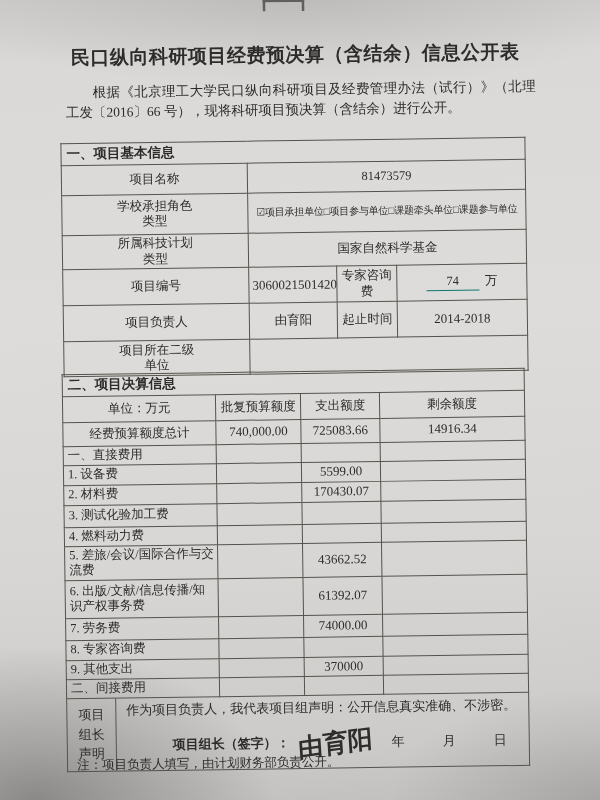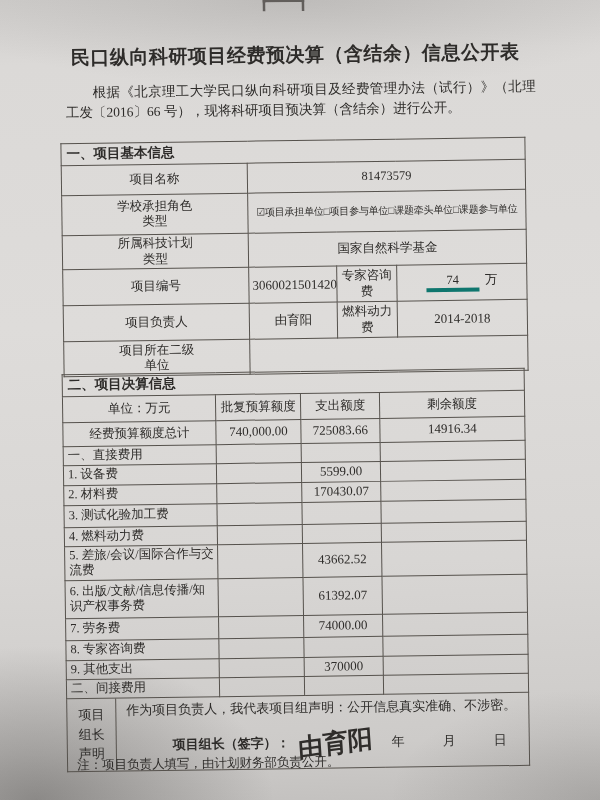--- a/index.html
+++ b/index.html
@@ -35,7 +35,7 @@
   .chk{text-align:center;font-size:10px;letter-spacing:-0.2px;white-space:nowrap;font-family:"Liberation Serif","DejaVu Sans",serif;}
   .num{text-align:center;font-size:13px;}
   .lab-left{text-align:left;padding-left:4px;}
-  .u74{display:inline-block;border-bottom:4px solid #0f766e;padding:0 20px;}
+  .u74{display:inline-block;border-bottom:1px solid #0f766e;padding:0 20px;}
   .wan{margin-left:6px;}
   .decl-cell{padding:0;}
   .decl-wrap{display:flex;min-height:72px;align-items:stretch;}

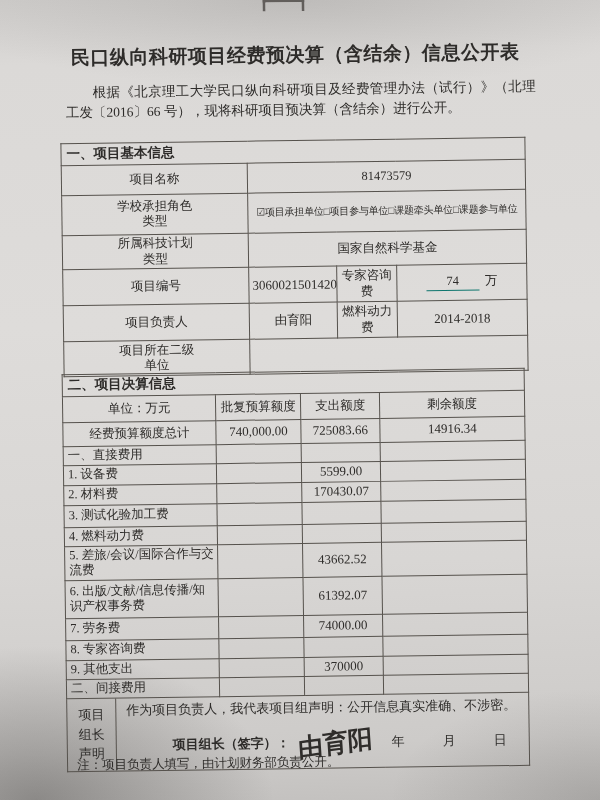--- a/index.html
+++ b/index.html
@@ -99,7 +99,7 @@
       <tr style="height:36px">
         <td class="lab">项目负责人</td>
         <td class="val">由育阳</td>
-        <td class="lab">燃料动力费</td>
+        <td class="lab">起止时间</td>
         <td class="num">2014-2018</td>
       </tr>
       <tr style="height:35px">

